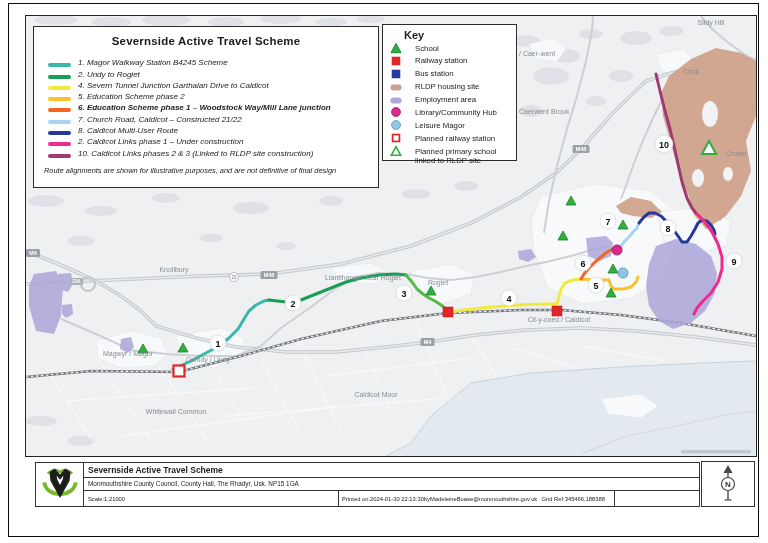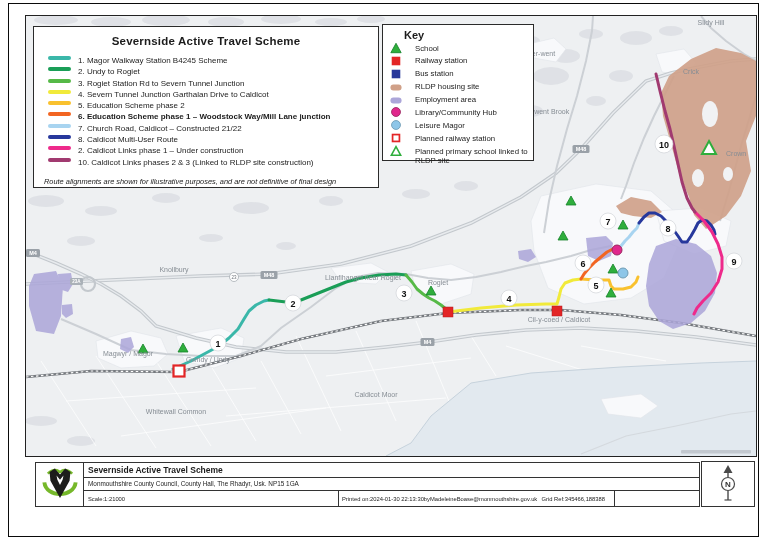--- a/index.html
+++ b/index.html
@@ -27,7 +27,7 @@
   .legend-note{margin:8px 10px 0 10px;font-size:7.4px;font-style:italic;}
   
   .key-box{
-    position:absolute;left:356px;top:8px;width:152px;height:137px;
+    position:absolute;left:356px;top:8px;width:135px;height:137px;
     background:#fff;border:1.3px solid #2b2b2b;box-sizing:border-box;
     padding:3px 5px 0 7px;color:#1c1c1c;
   }

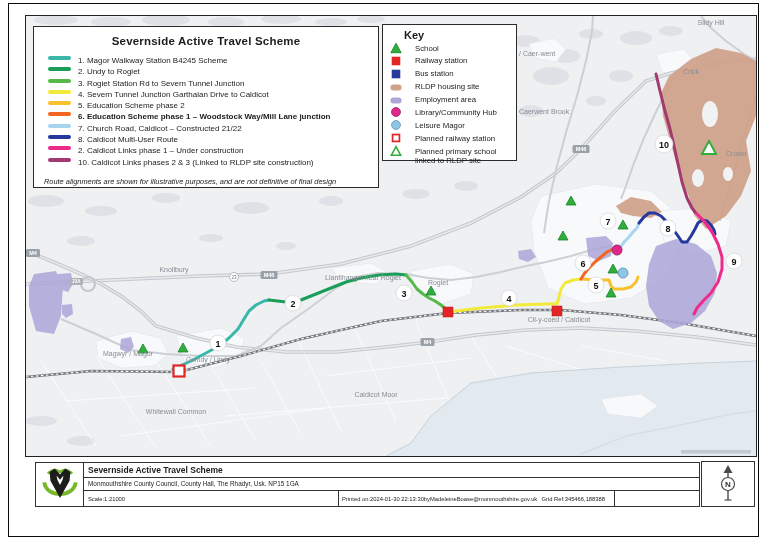--- a/index.html
+++ b/index.html
@@ -21,7 +21,7 @@
   }
   .legend-title{margin-top:8px;text-align:center;font-size:11.5px;font-weight:bold;letter-spacing:.2px;}
   .legend-routes{margin:9px 0 0 14px;}
-  .legend-row{display:flex;align-items:flex-start;height:11.3px;gap:7px;font-size:8px;white-space:nowrap;}
+  .legend-row{display:flex;align-items:flex-end;height:11.3px;gap:7px;font-size:8px;white-space:nowrap;font-style:italic;}
   .legend-row.bold{font-weight:bold;}
   .swatch{width:23px;height:4px;border-radius:2.5px;flex-shrink:0;}
   .legend-note{margin:8px 10px 0 10px;font-size:7.4px;font-style:italic;}

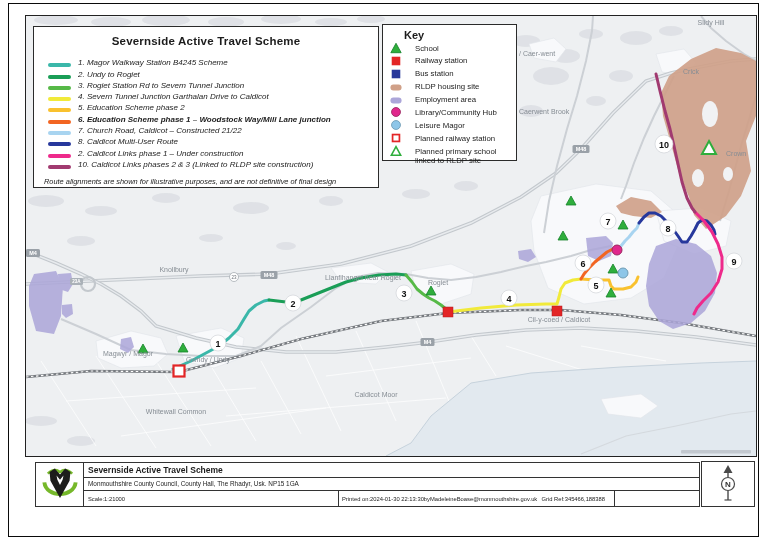--- a/index.html
+++ b/index.html
@@ -269,10 +269,6 @@
           <span>2. Undy to Rogiet</span>
         </div>
         <div class="legend-row">
-          <span class="swatch" style="background: rgb(86, 185, 71);"></span>
-          <span>3. Rogiet Station Rd to Severn Tunnel Junction</span>
-        </div>
-        <div class="legend-row">
           <span class="swatch" style="background: rgb(241, 234, 58);"></span>
           <span>4. Severn Tunnel Junction Garthalan Drive to Caldicot</span>
         </div>

